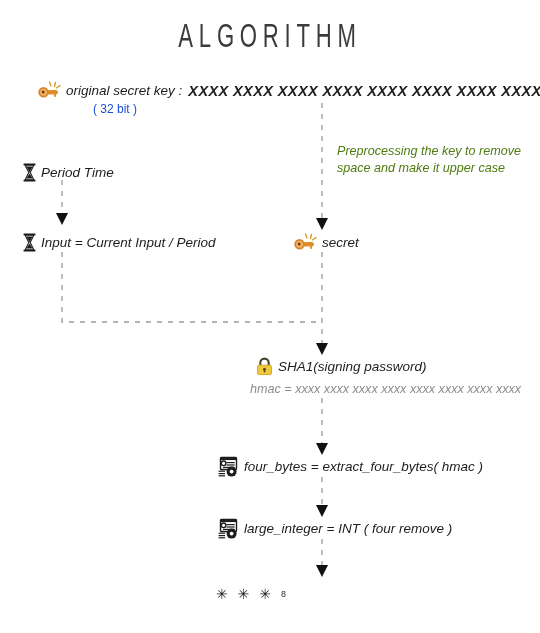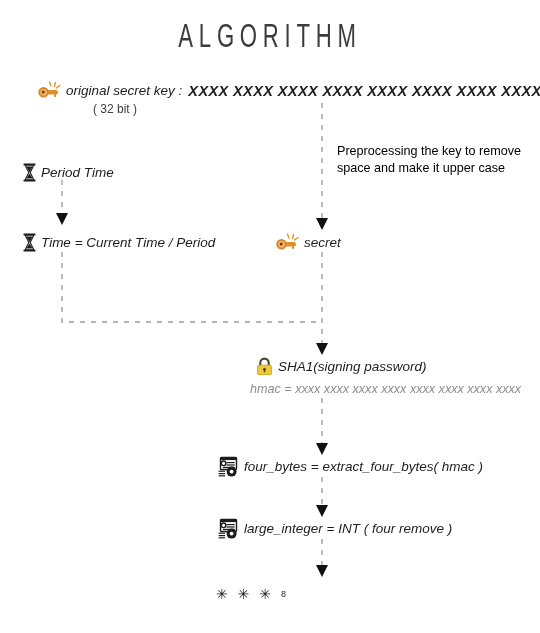--- a/index.html
+++ b/index.html
@@ -76,7 +76,7 @@
 
   .sub {
     position: absolute;
-    color: #404040;
+    color: #1d4ed8;
     font-size: 12px;
   }
 

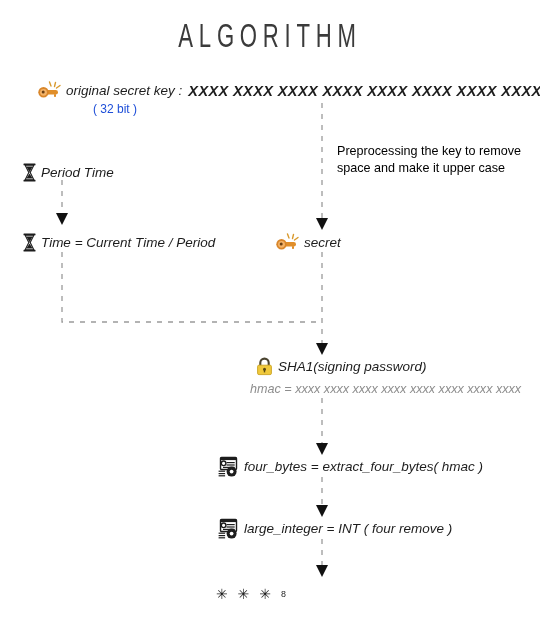--- a/index.html
+++ b/index.html
@@ -68,10 +68,11 @@
   }
   .note {
     position: absolute;
-    color: #000000;
+    color: #4d7c0f;
     font-size: 12.6px;
     line-height: 17px;
     white-space: pre-line;
+    font-style: italic;
   }
 
   .sub {

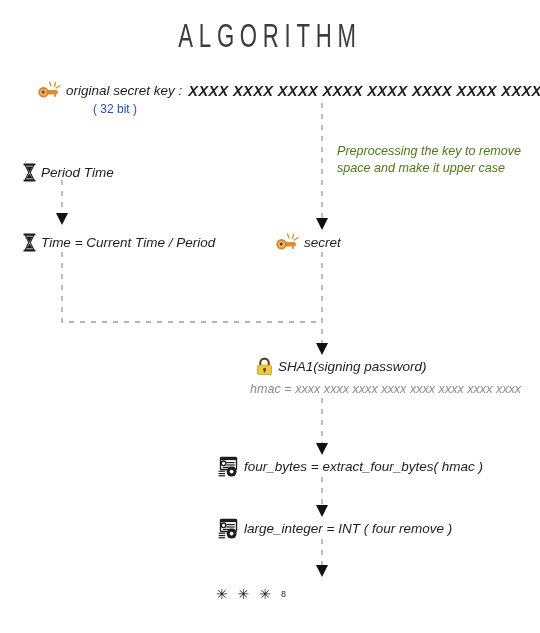--- a/index.html
+++ b/index.html
@@ -177,7 +177,7 @@
         <path d="M7.5 10.4 L10.6 15.5 L4.4 15.5 Z" fill="#1d1d1d"></path>
       </svg>
     </span>
-    <span class="label">Time = Current Time / Period</span>
+    <span class="label">Input = Current Input / Period</span>
   </div>
 
   <div class="row" style="left:274px; top:233px;">

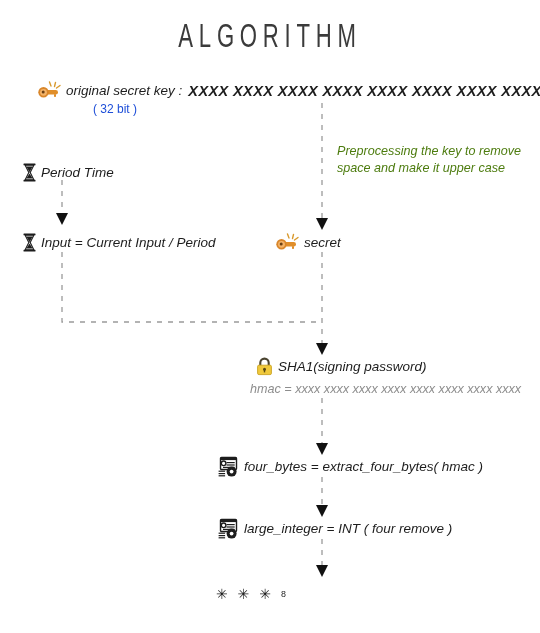--- a/index.html
+++ b/index.html
@@ -180,7 +180,7 @@
     <span class="label">Input = Current Input / Period</span>
   </div>
 
-  <div class="row" style="left:274px; top:233px;">
+  <div class="row" style="left:292px; top:233px;">
     <span class="icon icon-key">
       <svg viewBox="0 0 26 20">
         <g stroke="#d99a2e" stroke-width="1.4" stroke-linecap="round">

